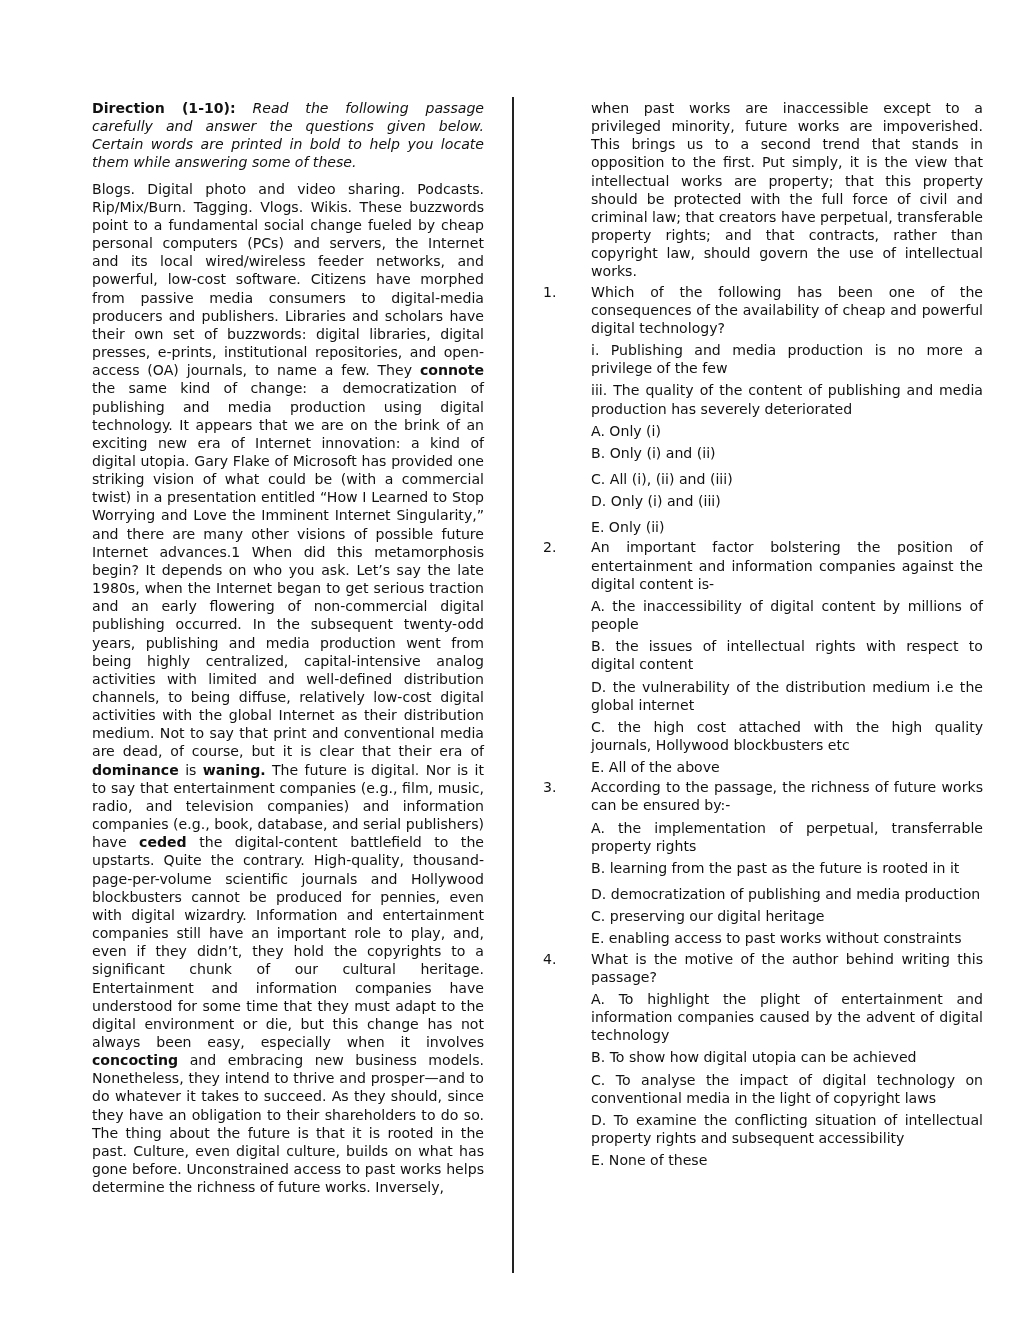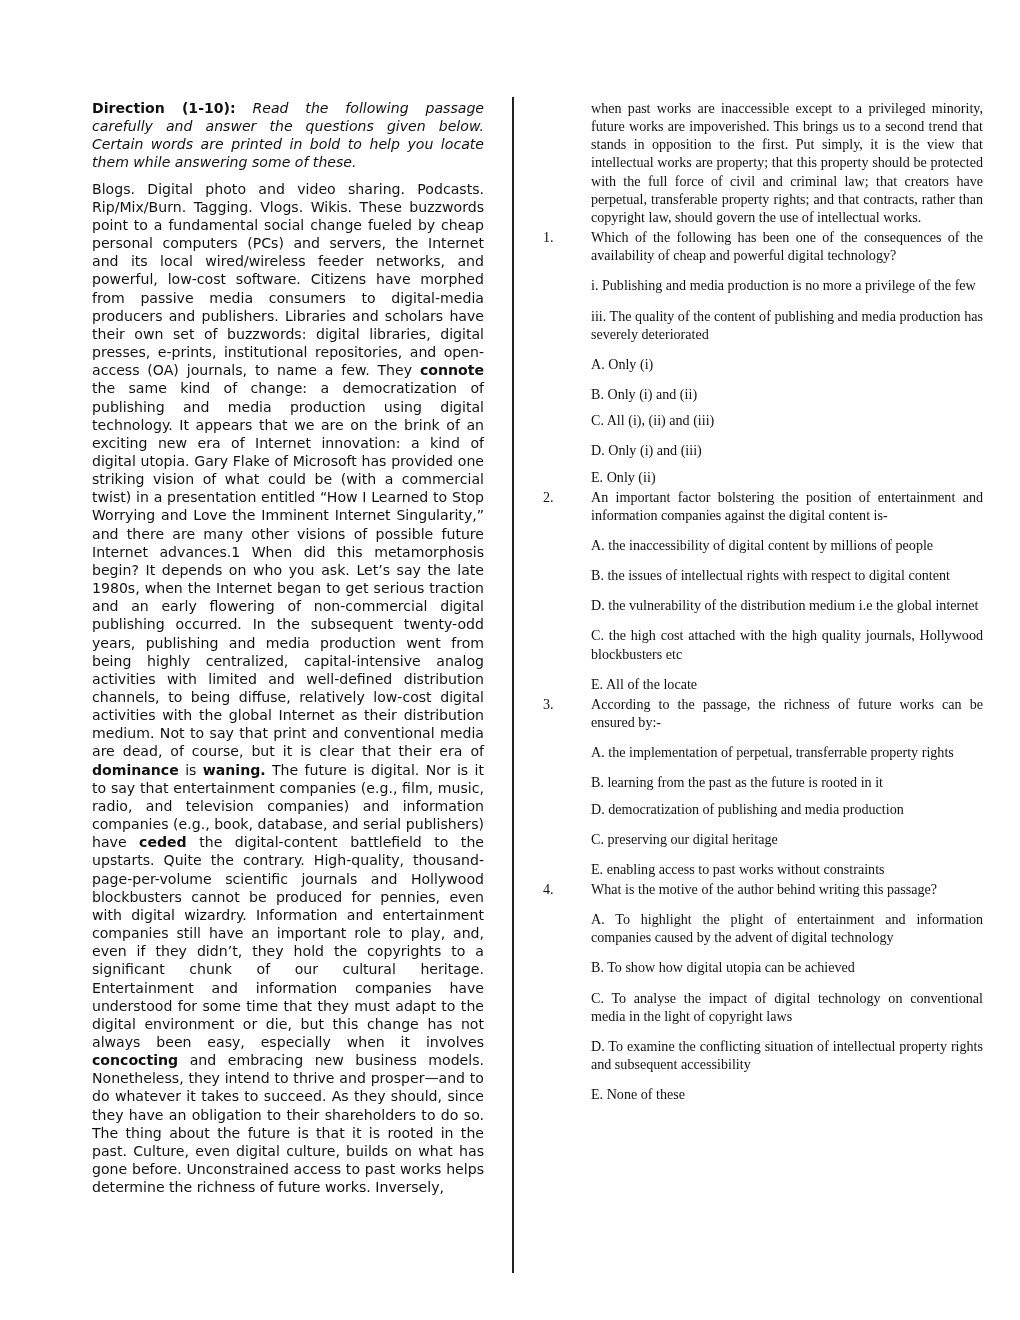--- a/index.html
+++ b/index.html
@@ -14,7 +14,7 @@
   .direction .dir-text { font-style: italic; }
   .divider { position: absolute; left: 512px; top: 85px; width: 2px; height: 1176px; background: #222; }
   .col-right { position: absolute; left: 543px; top: 87px; width: 440px;
-               font-size: 14.1px; line-height: 18.15px; font-family: Liberation Serif, serif; }
+               font-size: 14.1px; line-height: 18.15px; }
   .cont { margin: 0 0 2px 48px; text-align: justify; }
   .question { position: relative; padding-left: 48px; margin-top: 2px; }
   .q-num { position: absolute; left: 0; top: 0; }

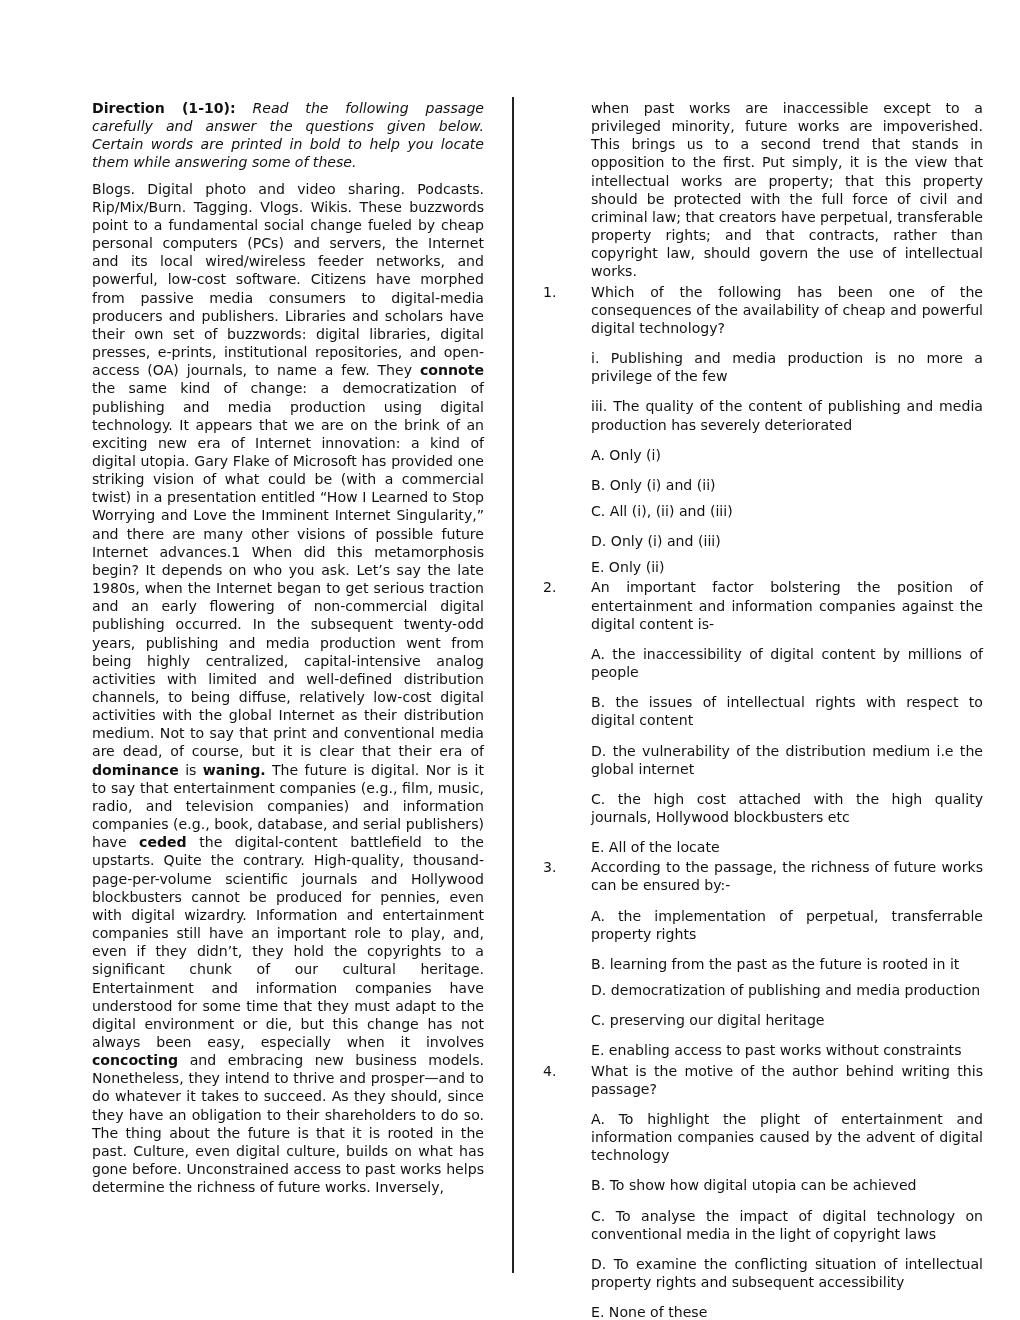--- a/index.html
+++ b/index.html
@@ -19,7 +19,7 @@
   .question { position: relative; padding-left: 48px; margin-top: 2px; }
   .q-num { position: absolute; left: 0; top: 0; }
   .q-text { text-align: justify; margin-bottom: 2px; }
-  .stmt, .opt { text-align: justify; margin-top: 12px; }
+  .stmt, .opt { text-align: justify; margin-top: 4px; }
   .opt.tight { margin-top: 8px; }
   b { font-weight: bold; }
 </style>

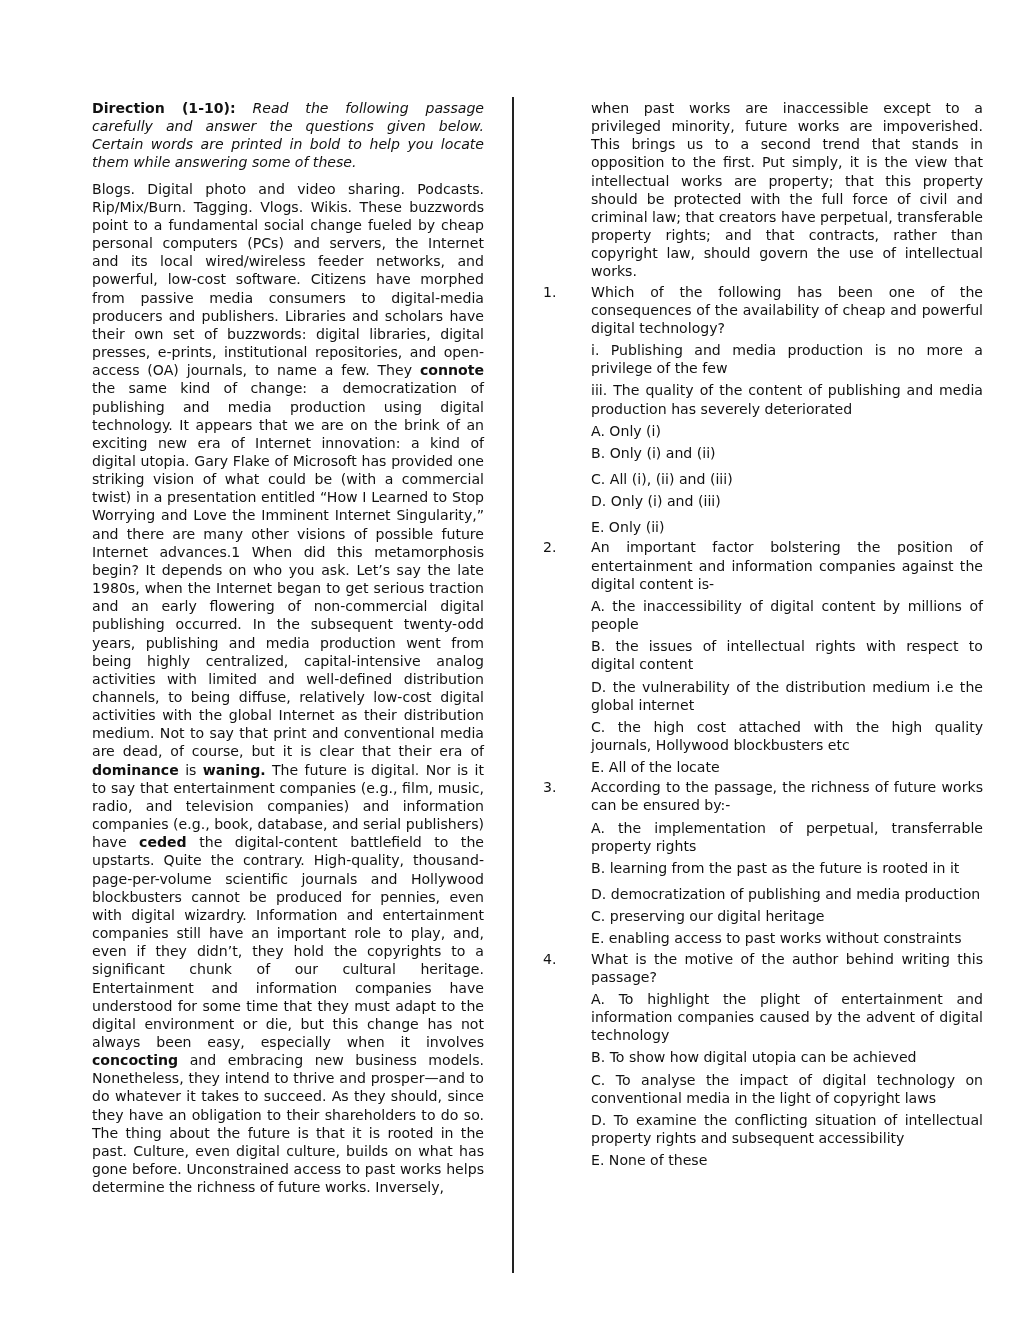--- a/index.html
+++ b/index.html
@@ -59,7 +59,7 @@
           <div class="opt">B. the issues of intellectual rights with respect to digital content</div>
           <div class="opt">D. the vulnerability of the distribution medium i.e the global internet</div>
           <div class="opt">C. the high cost attached with the high quality journals, Hollywood blockbusters etc</div>
-          <div class="opt">E. All of the locate</div>
+          <div class="opt">E. All of the above</div>
         </div>
         <div class="question">
           <span class="q-num">3.</span>

